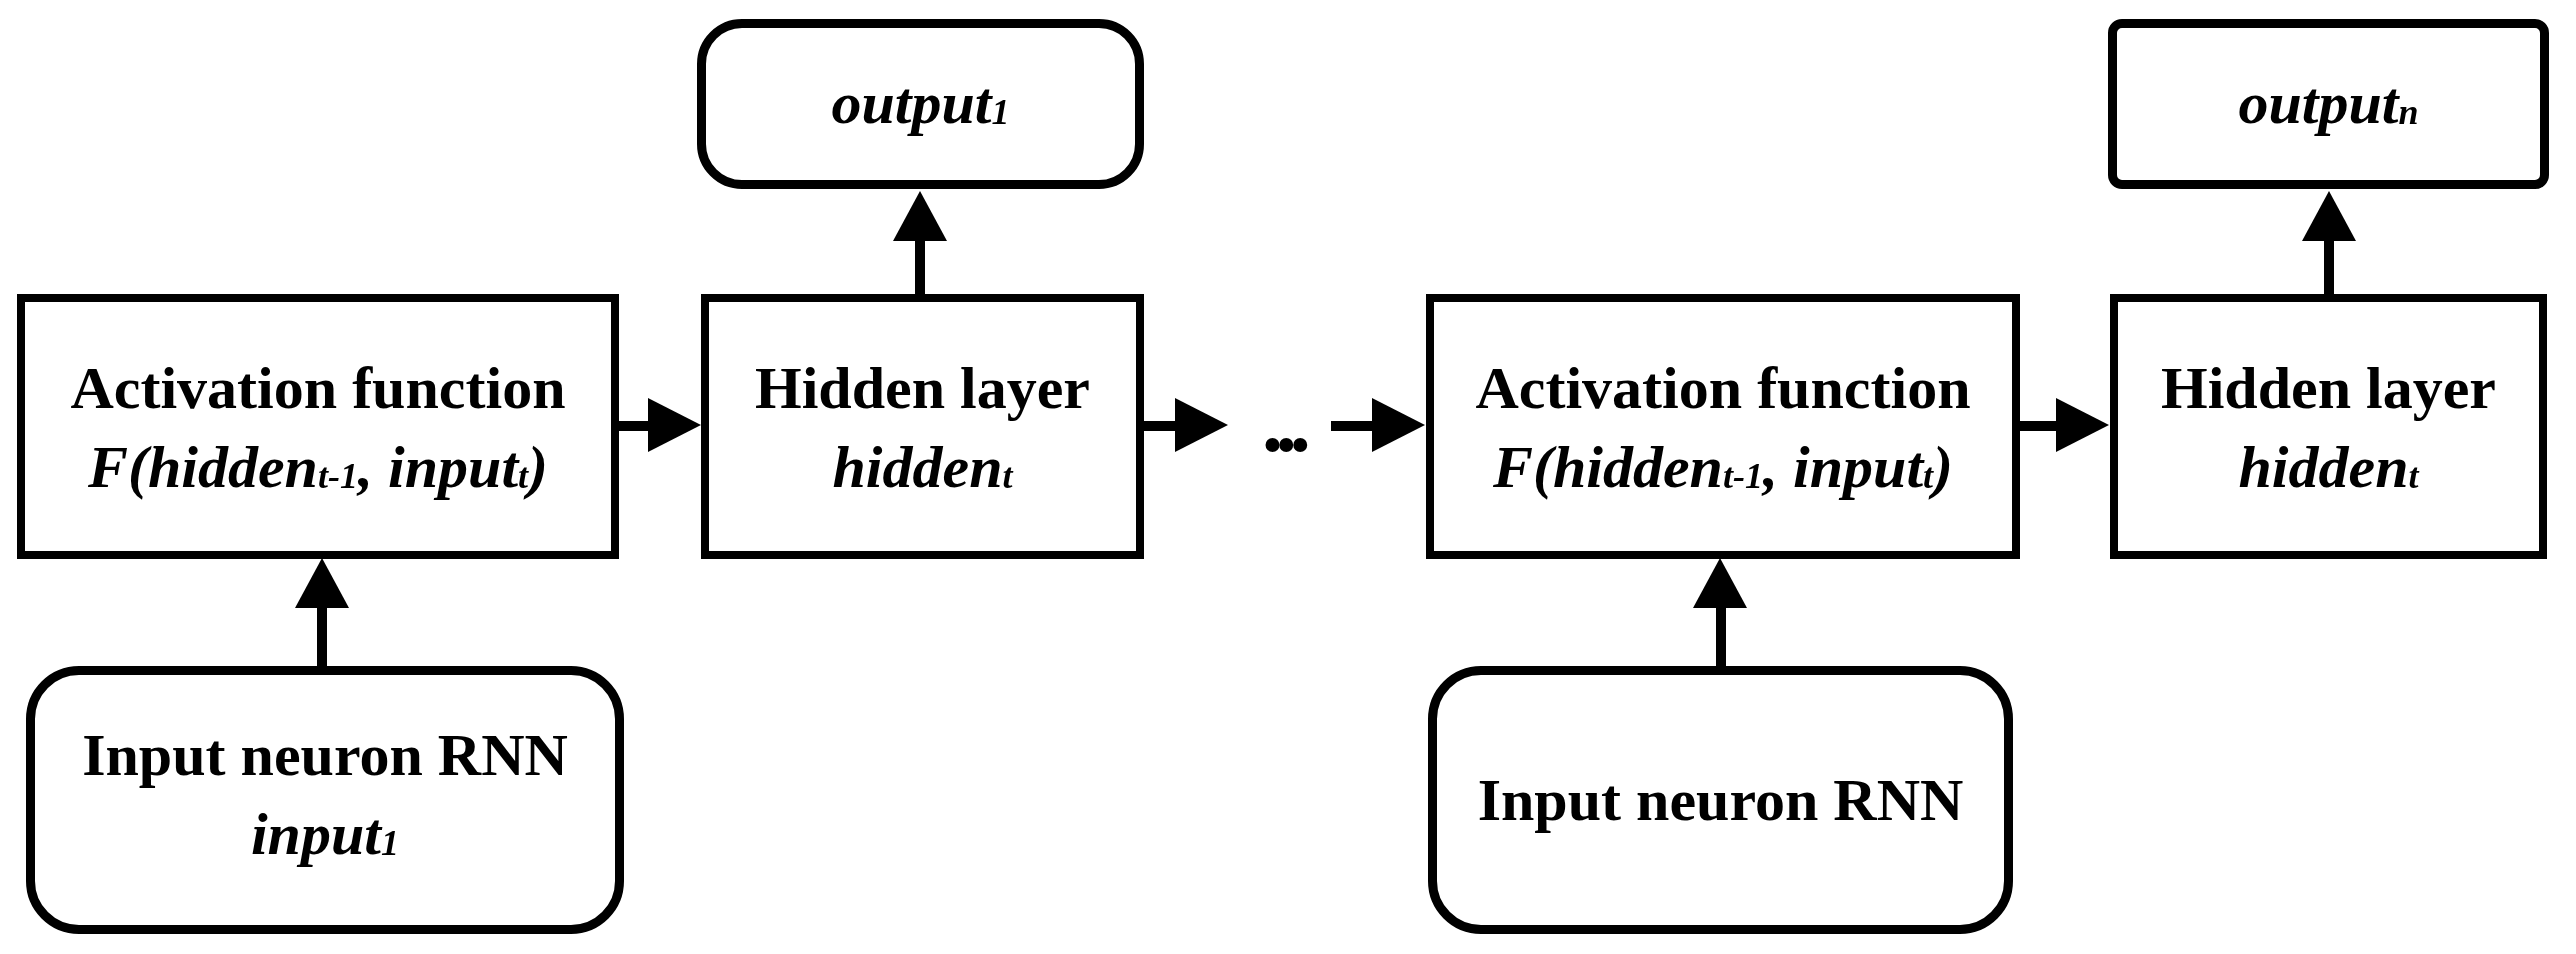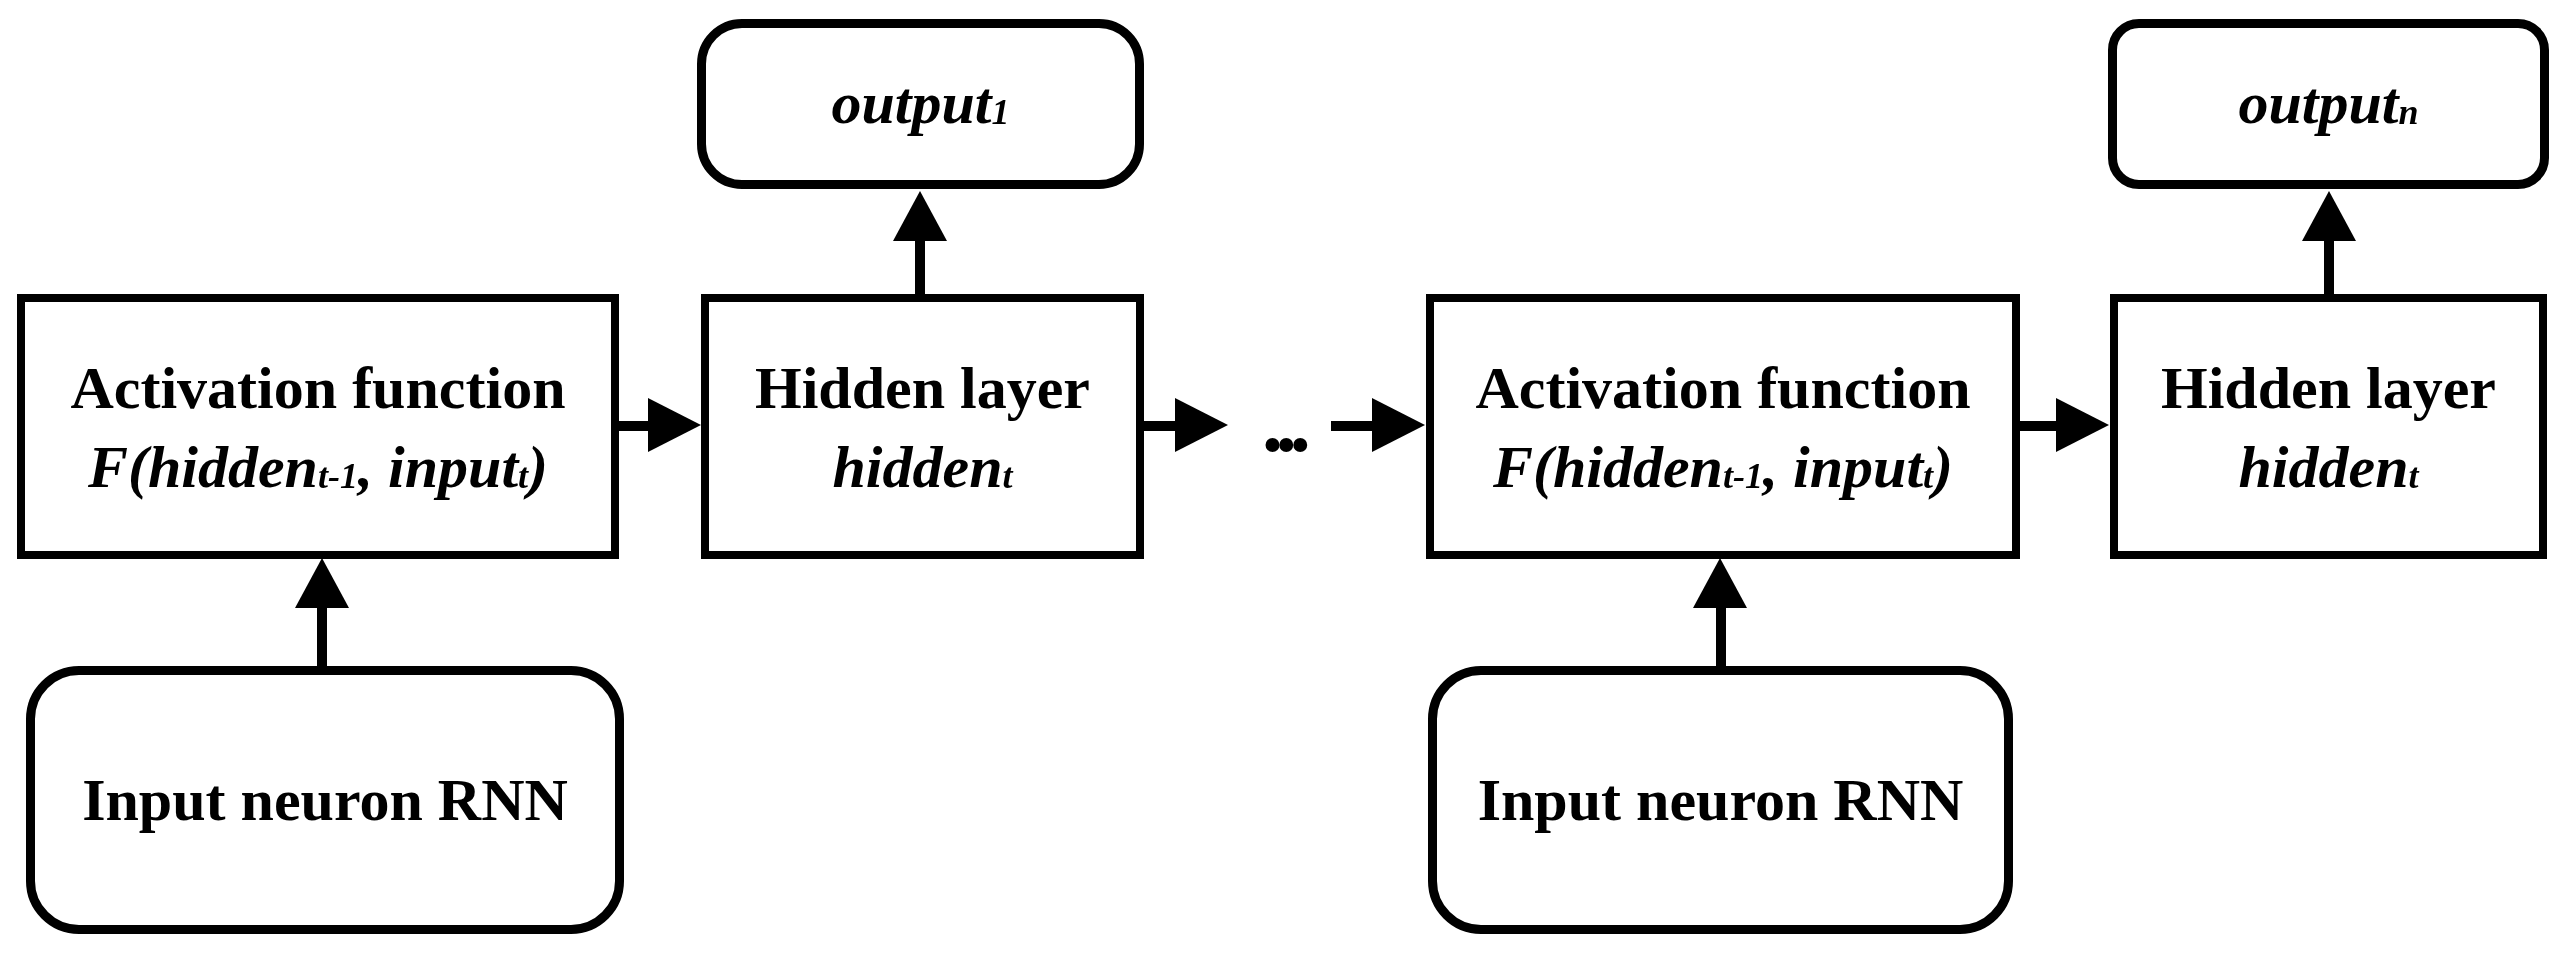--- a/index.html
+++ b/index.html
@@ -46,7 +46,7 @@
     <div class="line"><span class="it">output</span><span class="it sub">1</span></div>
   </div>
 
-  <div class="node rounded" style="left:2108px;top:19px;width:441px;height:170px;border-radius:31px;padding-top:8.6px;">
+  <div class="node rounded" style="left:2108px;top:19px;width:441px;height:170px;border-radius:14px;padding-top:8.6px;">
     <div class="line"><span class="it">output</span><span class="it sub">n</span></div>
   </div>
 

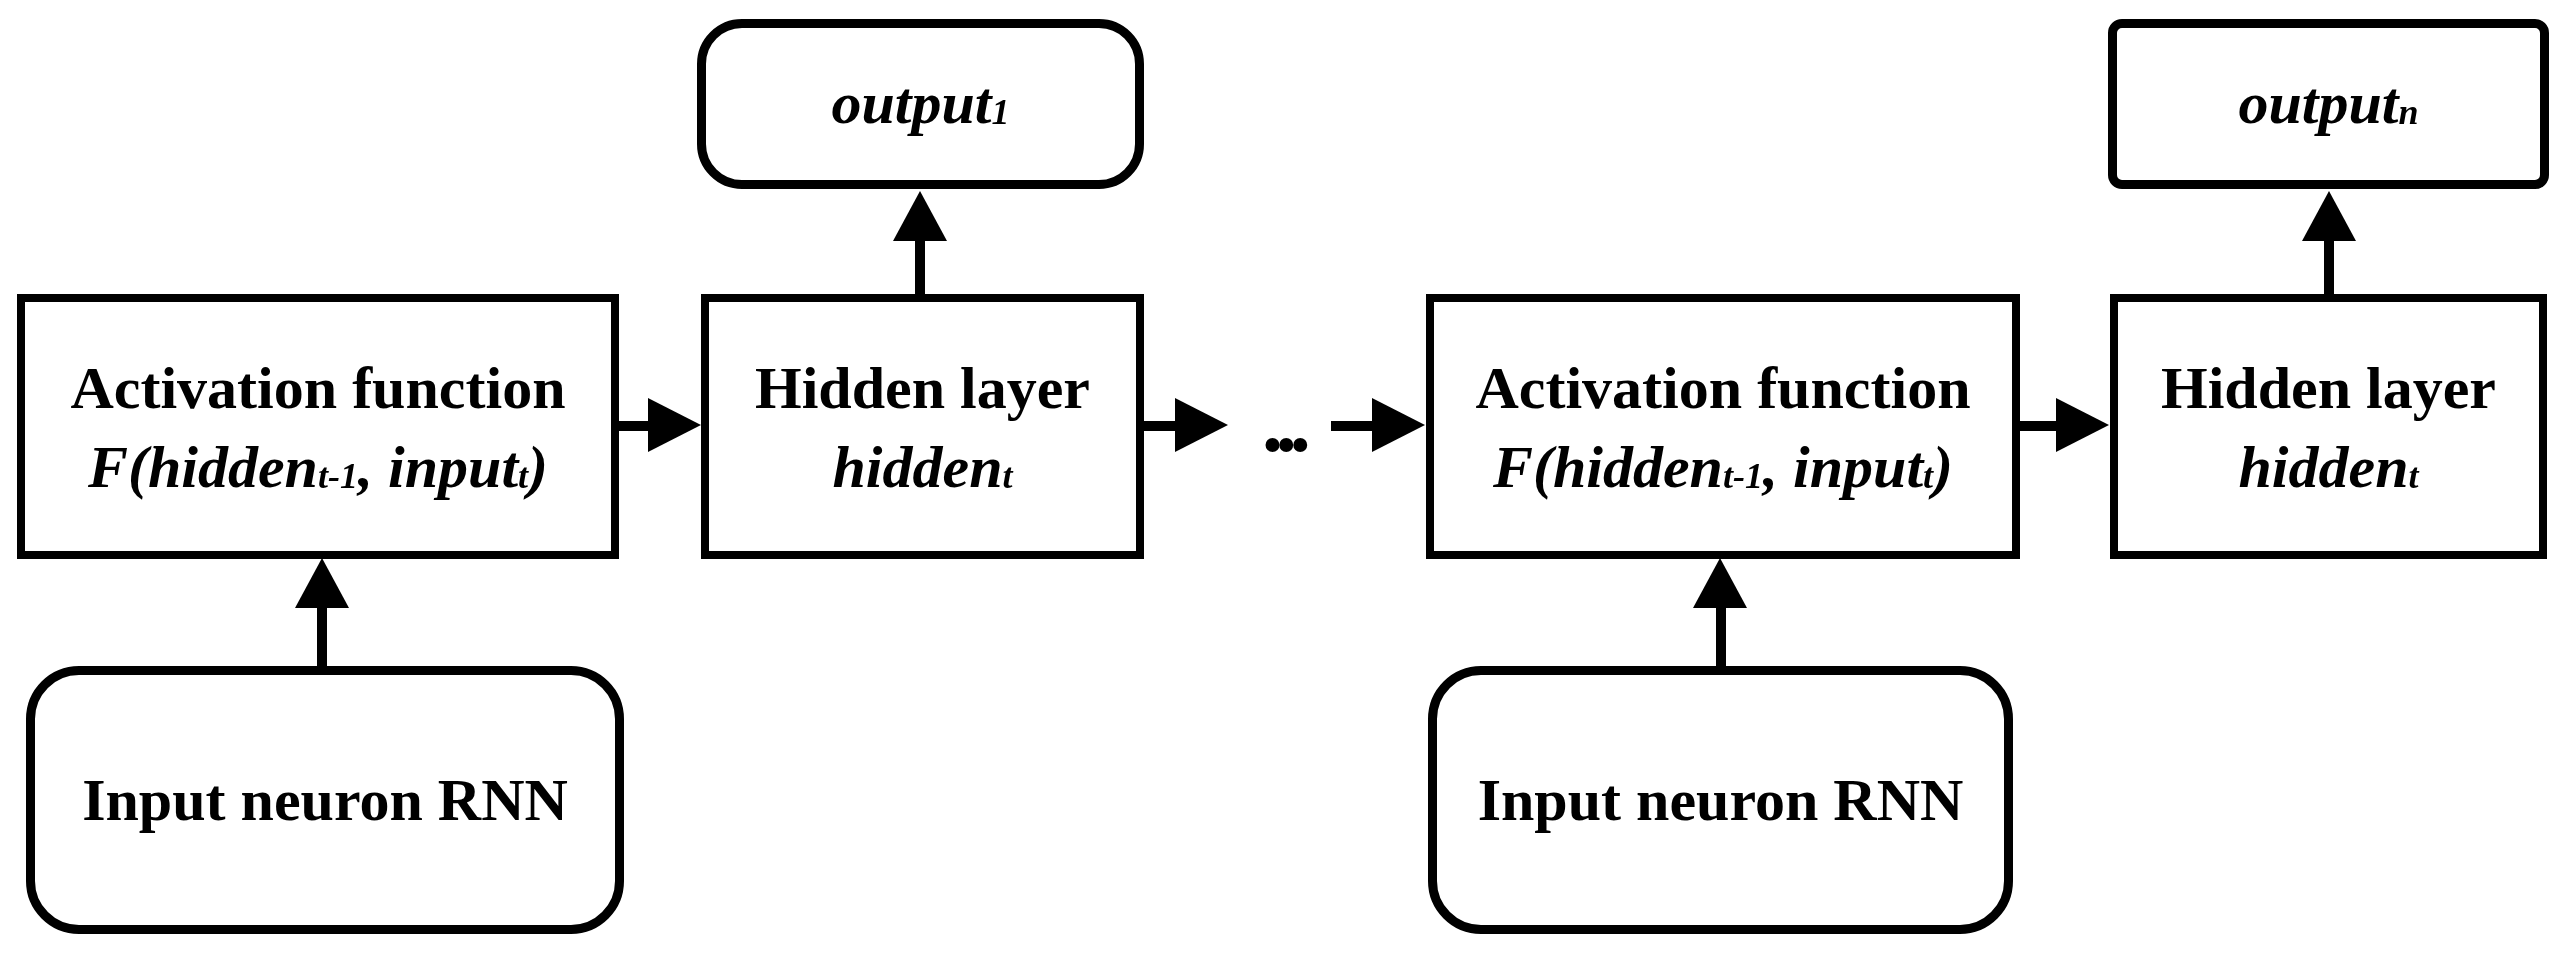--- a/index.html
+++ b/index.html
@@ -72,6 +72,7 @@
 
   <div class="node rounded" style="left:26px;top:666px;width:598px;height:268px;border-radius:53px;">
     <div class="line">Input neuron RNN</div>
+    <div class="line"><span class="it">input</span><span class="it sub">1</span></div>
   </div>
 
   <div class="node rounded" style="left:1428px;top:666px;width:585px;height:268px;border-radius:53px;">

